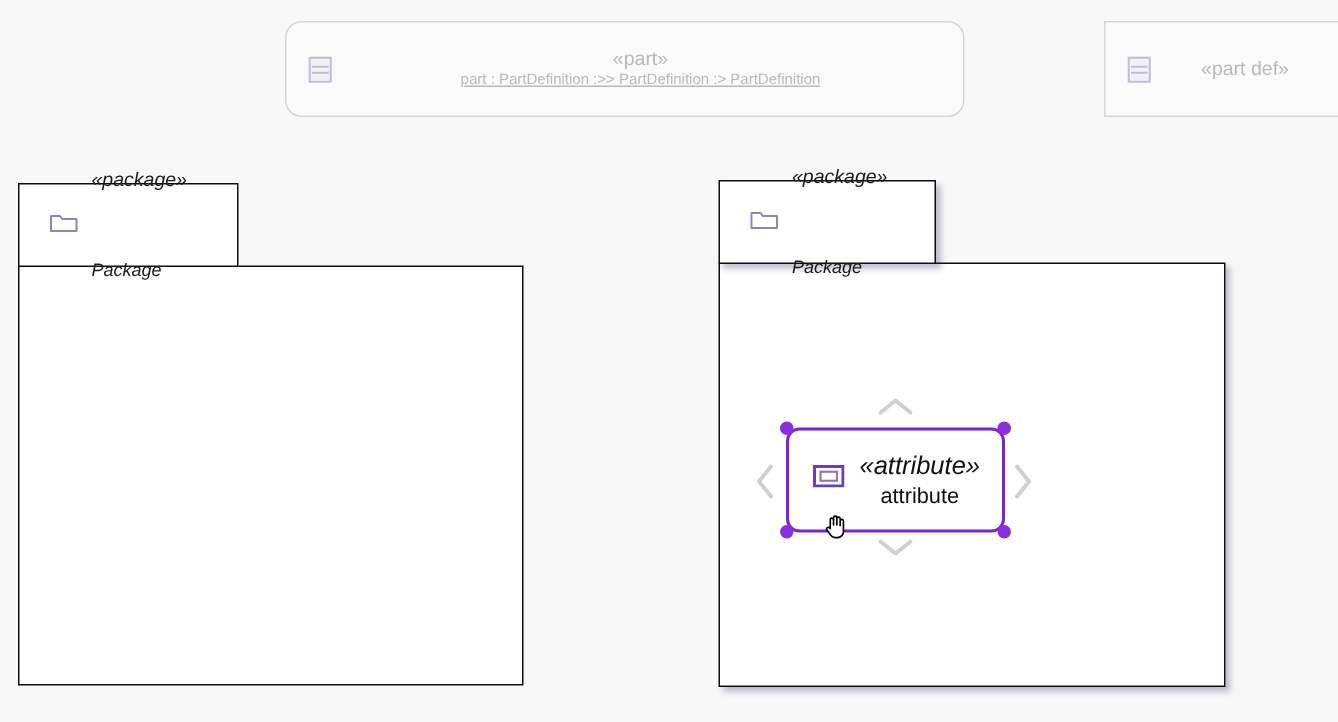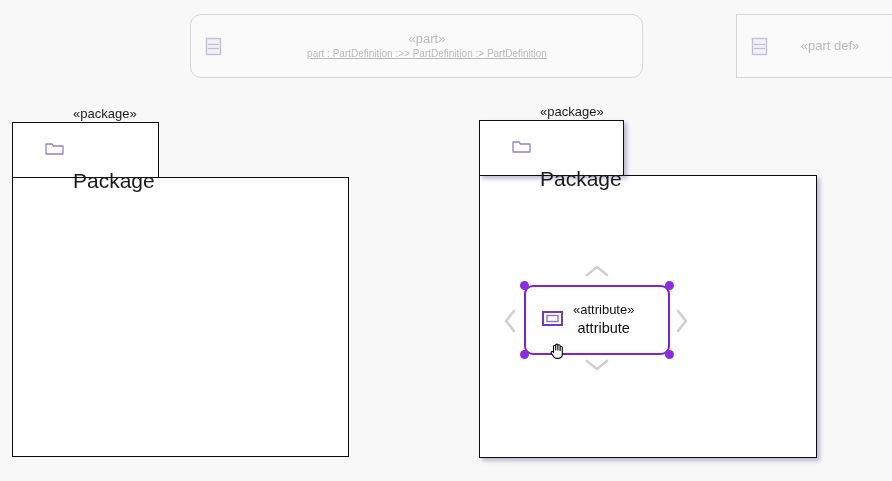--- a/index.html
+++ b/index.html
@@ -63,8 +63,9 @@
     border: 1.6px solid #0d0d0d;
     display: flex;
     align-items: center;
-    padding-left: 32px;
+    padding-left: 20px;
     z-index: 3;
+    font-style: italic;
   }
   .pkg-body {
     position: absolute;

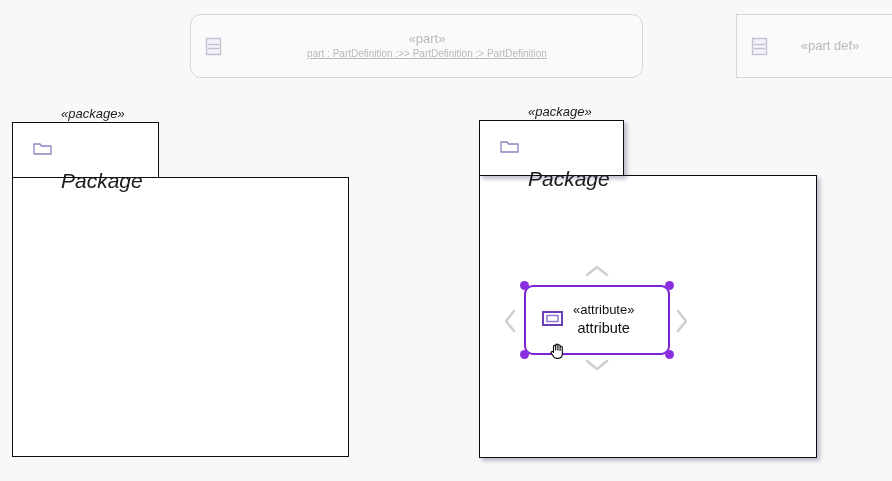--- a/index.html
+++ b/index.html
@@ -81,7 +81,7 @@
     white-space: nowrap;
   }
   .pkg-label .l1 { display: block; font-size: 13px; }
-  .pkg-label .l2 { display: block; font-size: 21px; margin-top: 44px; }
+  .pkg-label .l2 { display: block; font-size: 12px; margin-top: 44px; }
 
   
   #pkg-left  .pkg-header { left: 12px;  top: 122px; width: 147px; height: 56px; }

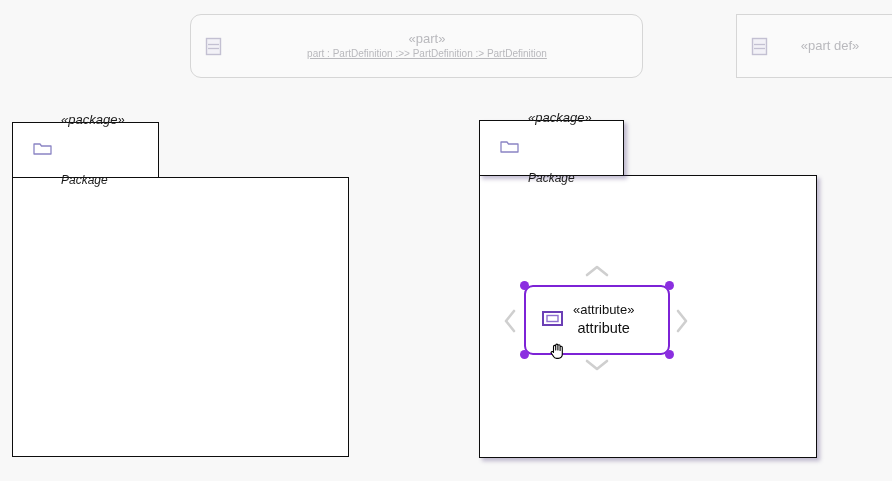--- a/index.html
+++ b/index.html
@@ -113,7 +113,7 @@
     color: #111111;
     white-space: nowrap;
   }
-  .attr-label .l1 { display: block; font-size: 13px; }
+  .attr-label .l1 { display: block; font-size: 17px; font-style: italic; }
   .attr-label .l2 { display: block; font-size: 14.5px; text-align: center; }
 
   .handle {

